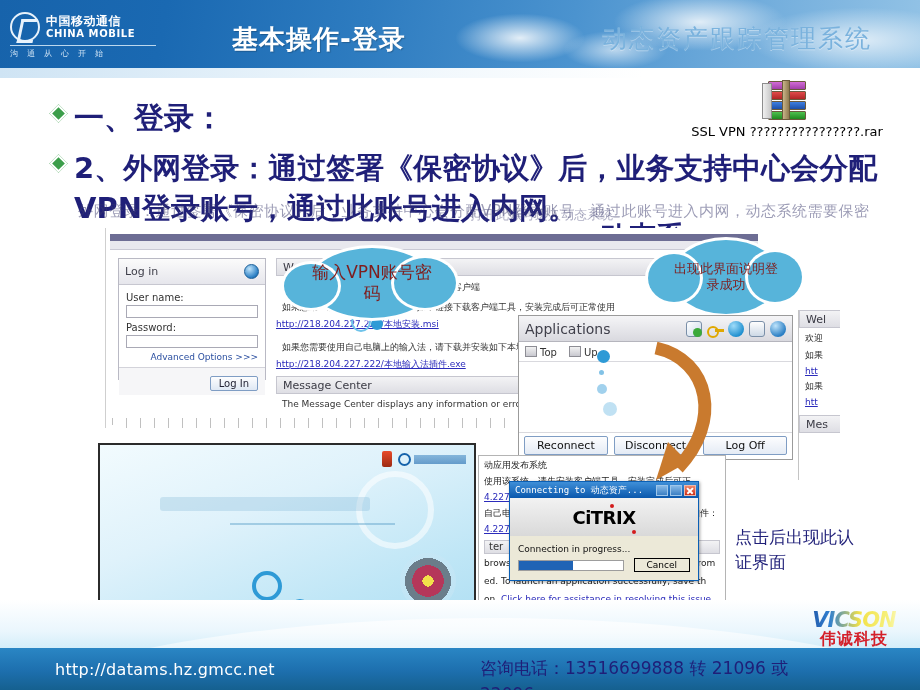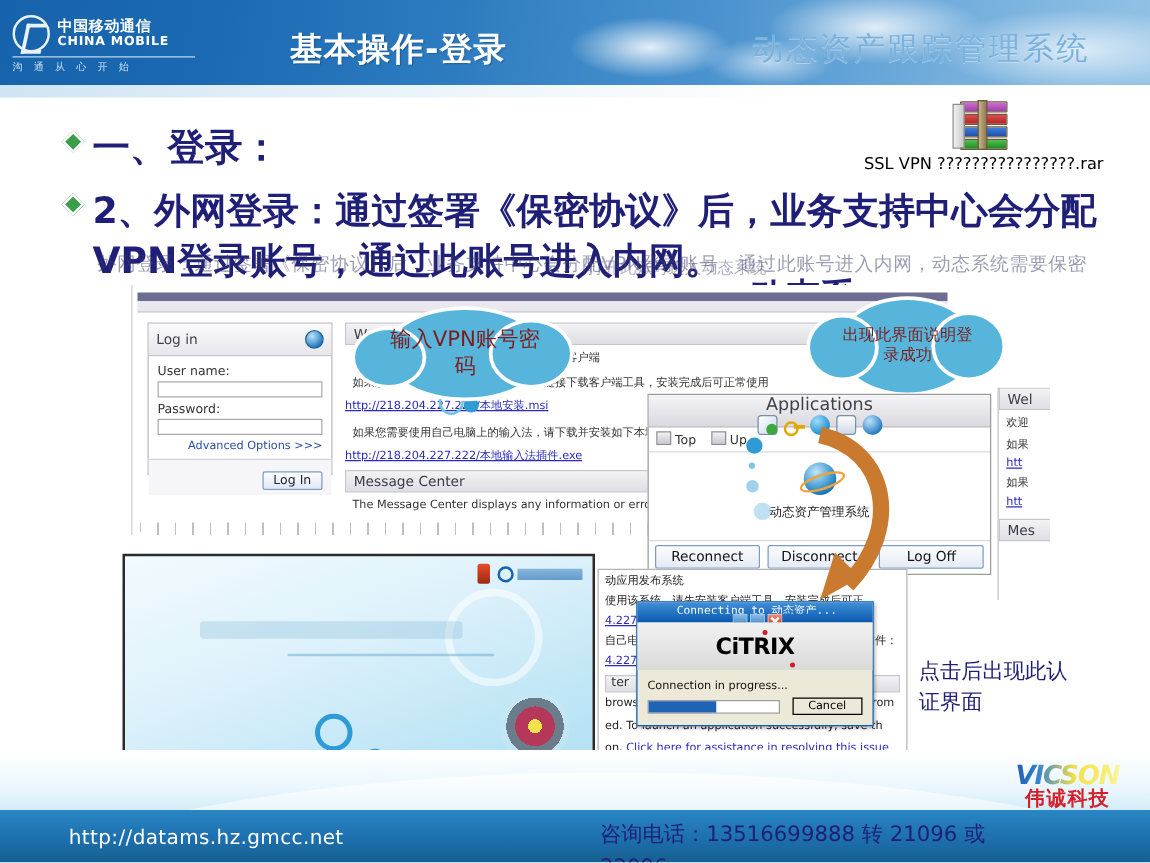--- a/index.html
+++ b/index.html
@@ -216,7 +216,7 @@
   .app-bar {
     height: 26px; background: linear-gradient(180deg,#f5f5f7,#d9d9df);
     border-bottom: 1px solid #b5b5bd; display: flex; align-items: center;
-    padding: 0 6px; justify-content: space-between; flex-direction: column;
+    padding: 0 6px; justify-content: space-between;
   }
   .app-bar > span { font-size: 14px; color: #3f3f4a; }
   .app-icons { display: flex; gap: 5px; align-items: center; }

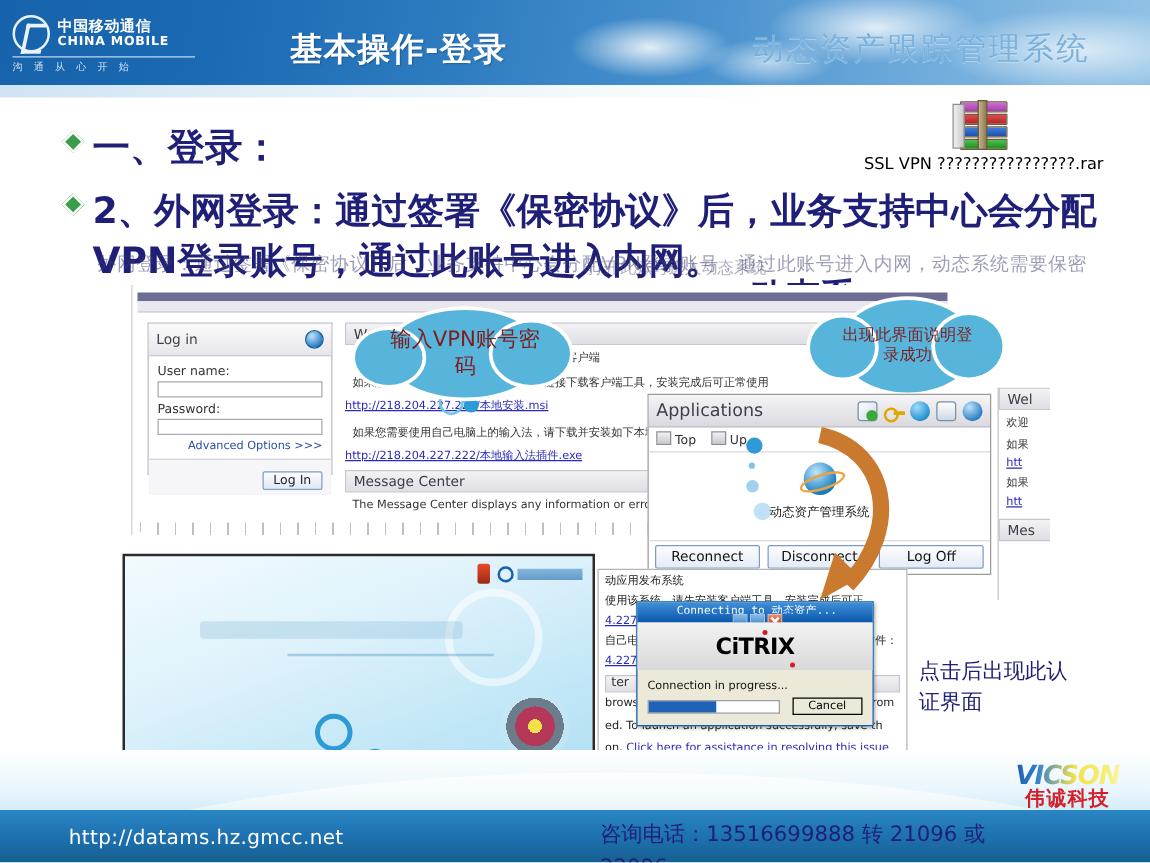--- a/index.html
+++ b/index.html
@@ -475,10 +475,6 @@
       <span><i></i><span>Up</span></span>
     </div>
     <div class="app-body">
-      <div class="app-item">
-        <div class="ie-ic"></div>
-        <span>动态资产管理系统</span>
-      </div>
       <span class="bub" style="position:absolute;left:78px;top:-12px;width:13px;height:13px;"></span>
       <span class="bub" style="position:absolute;left:80px;top:8px;width:5px;height:5px;opacity:.6;"></span>
       <span class="bub" style="position:absolute;left:78px;top:22px;width:10px;height:10px;opacity:.45;"></span>

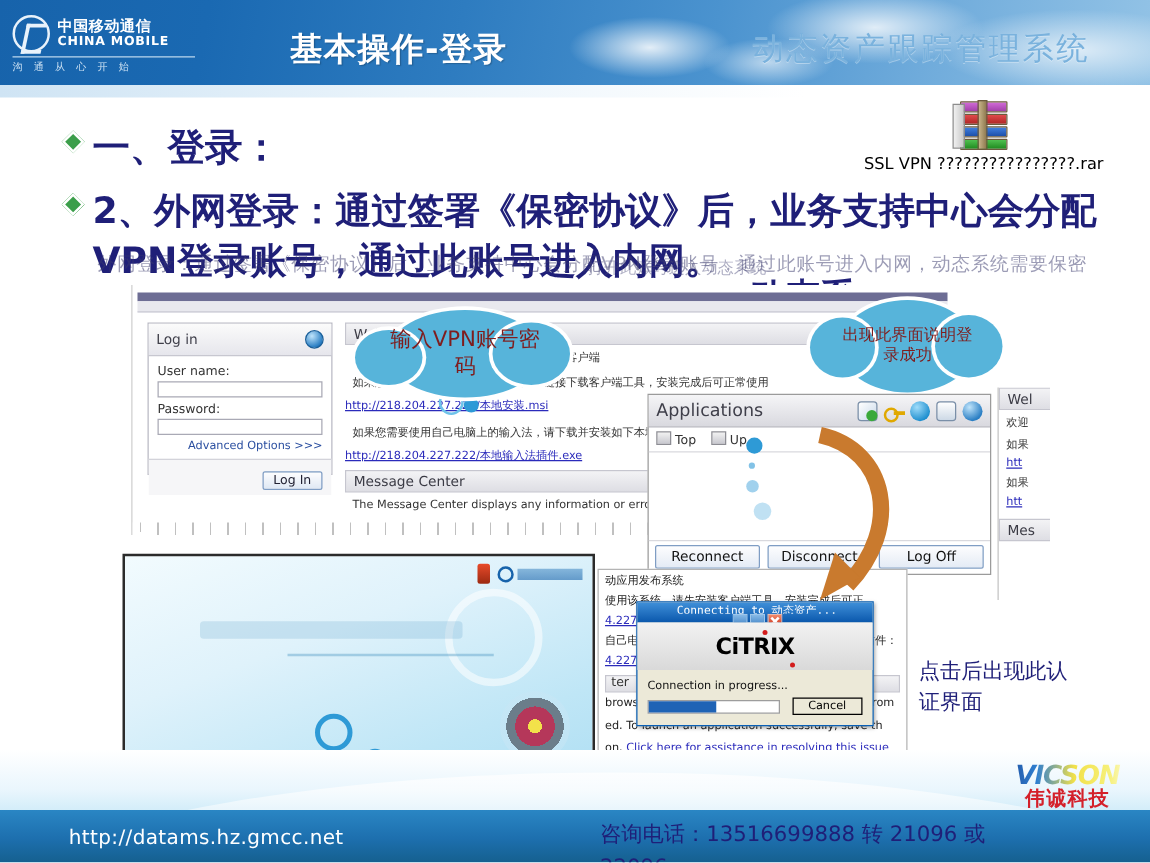--- a/index.html
+++ b/index.html
@@ -276,7 +276,7 @@
   }
   .cx-title {
     height: 16px; background: linear-gradient(180deg,#3f8fd8,#0a57ac);
-    display: flex; align-items: center; padding: 0 2px 0 5px; justify-content: space-between; flex-direction: column;
+    display: flex; align-items: center; padding: 0 2px 0 5px; justify-content: space-between;
   }
   .cx-title span { color: #fff; font-size: 9px; font-family: "DejaVu Sans Mono", monospace; white-space: nowrap; overflow: hidden; }
   .cx-btns { display: flex; gap: 2px; }

